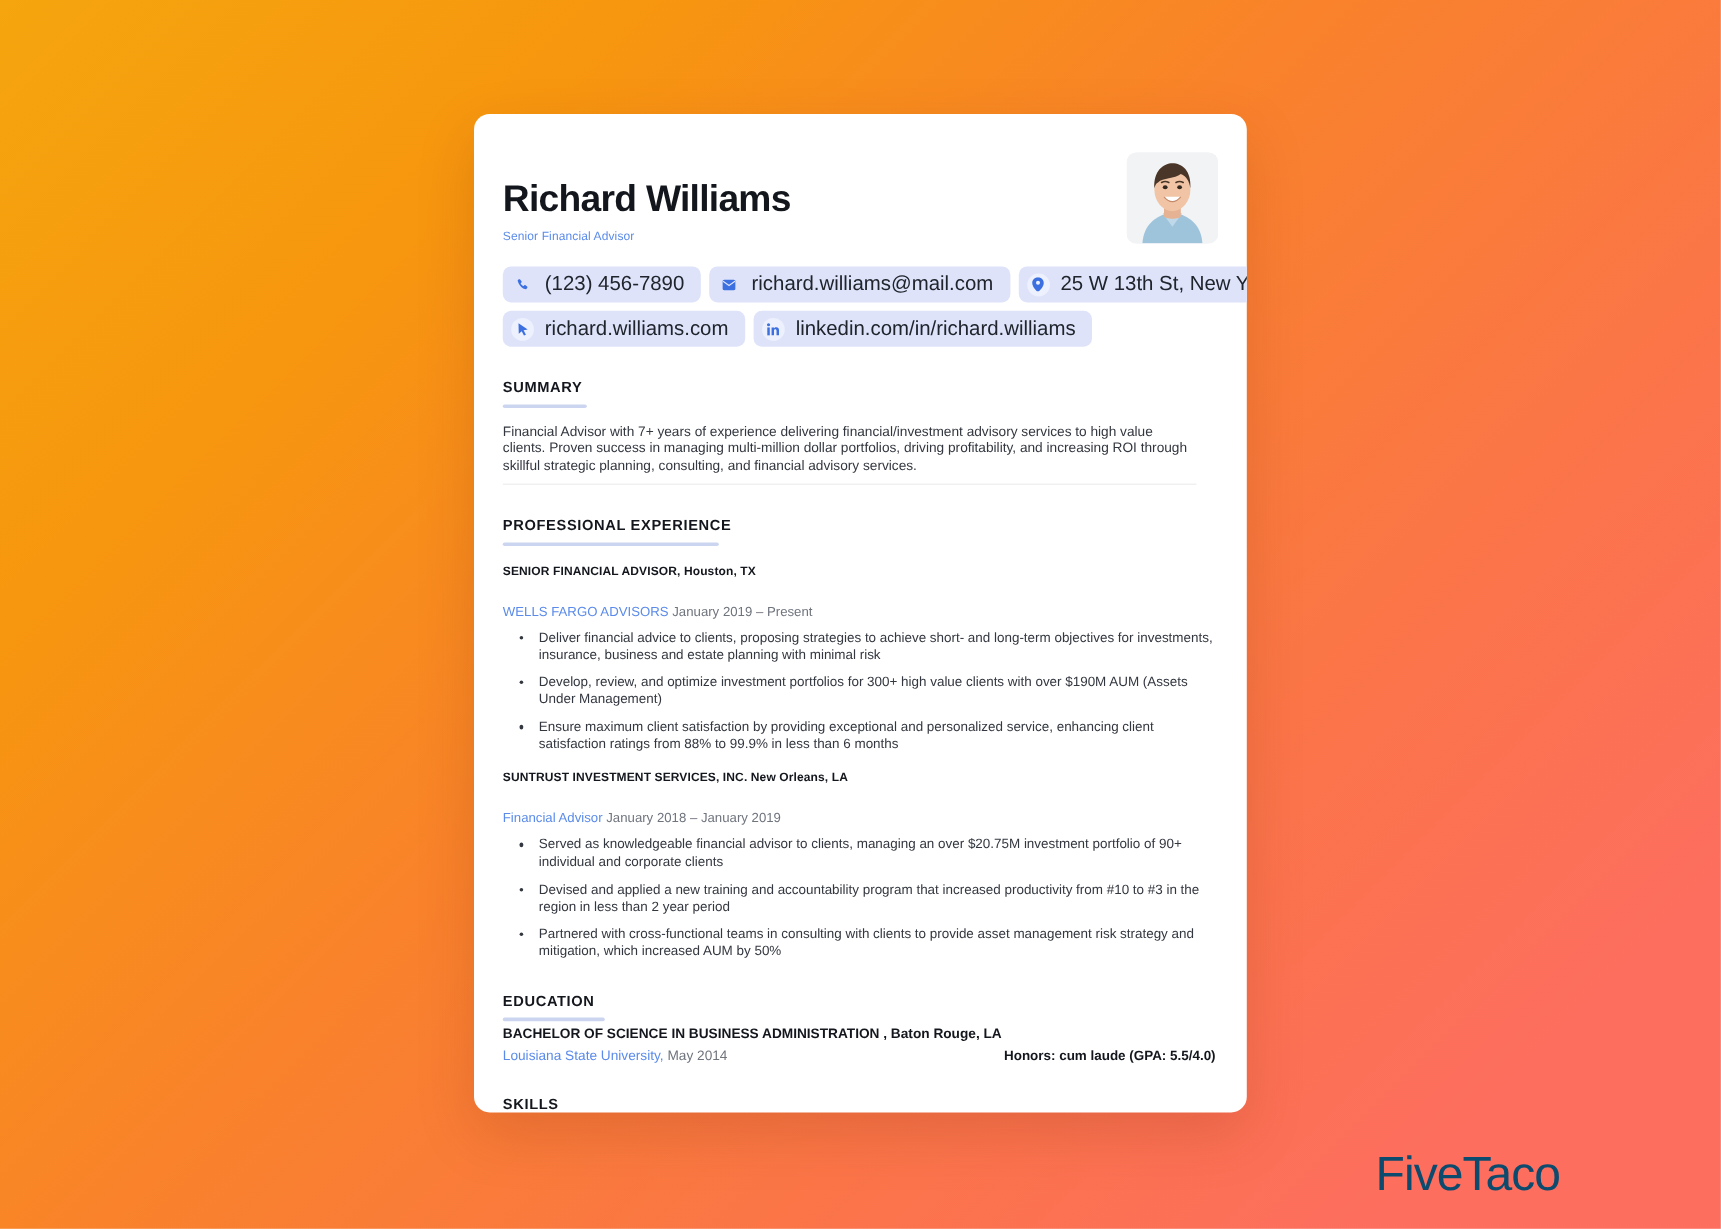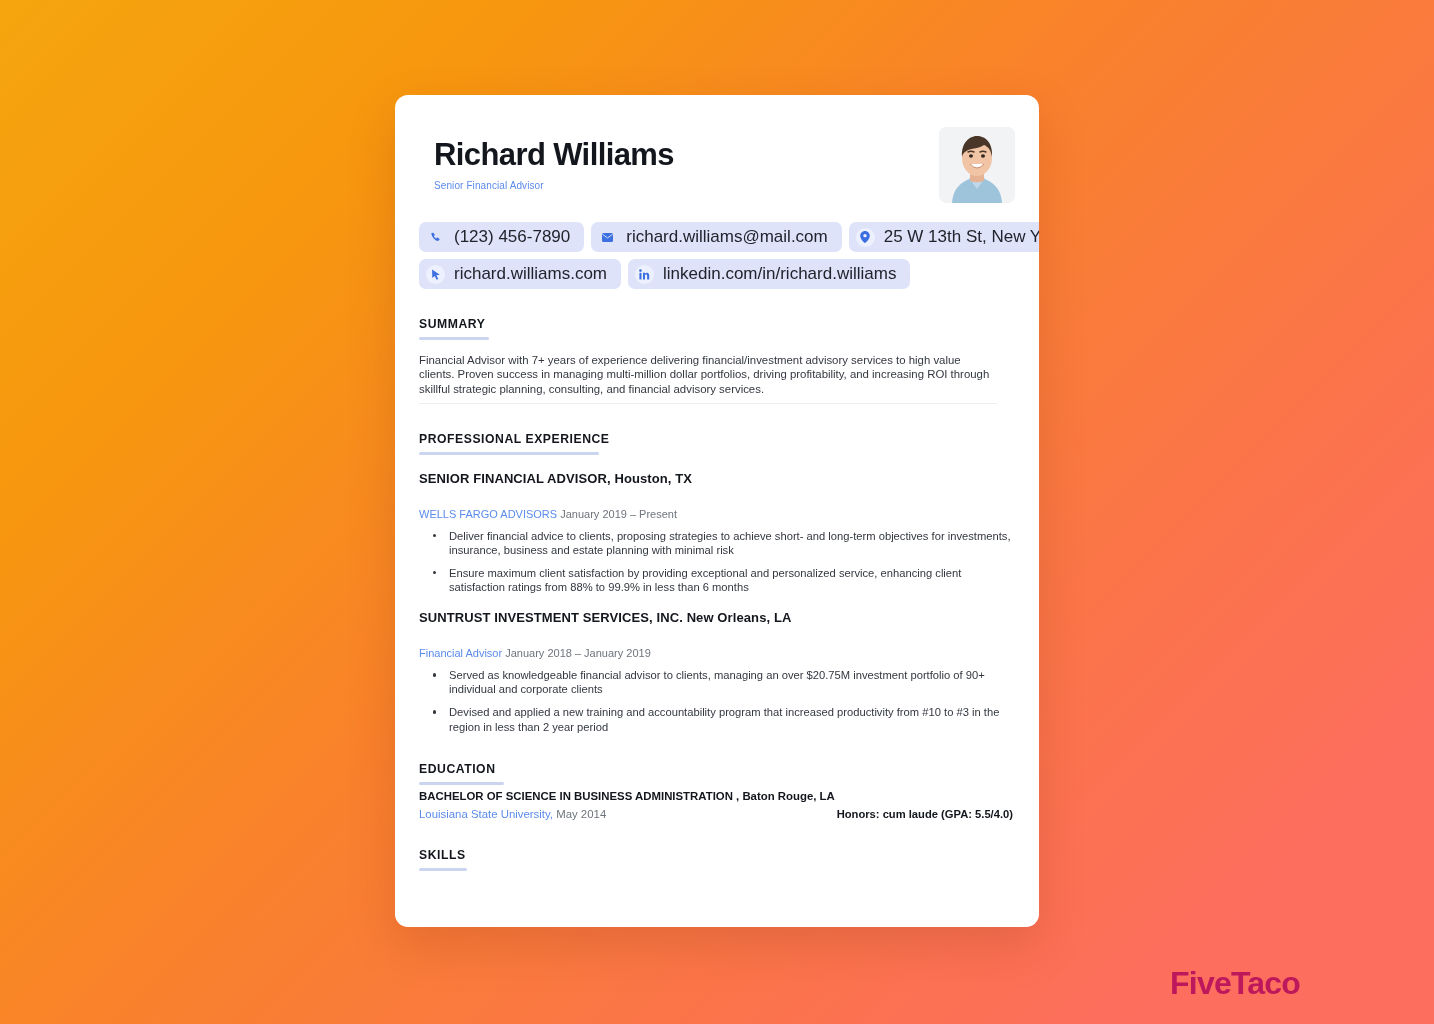--- a/index.html
+++ b/index.html
@@ -40,8 +40,7 @@
   .header-row {
     display: flex;
     justify-content: space-between;
-    align-items: center;
-    margin-left: 15px;
+    align-items: flex-end;
   }
 
   .name {

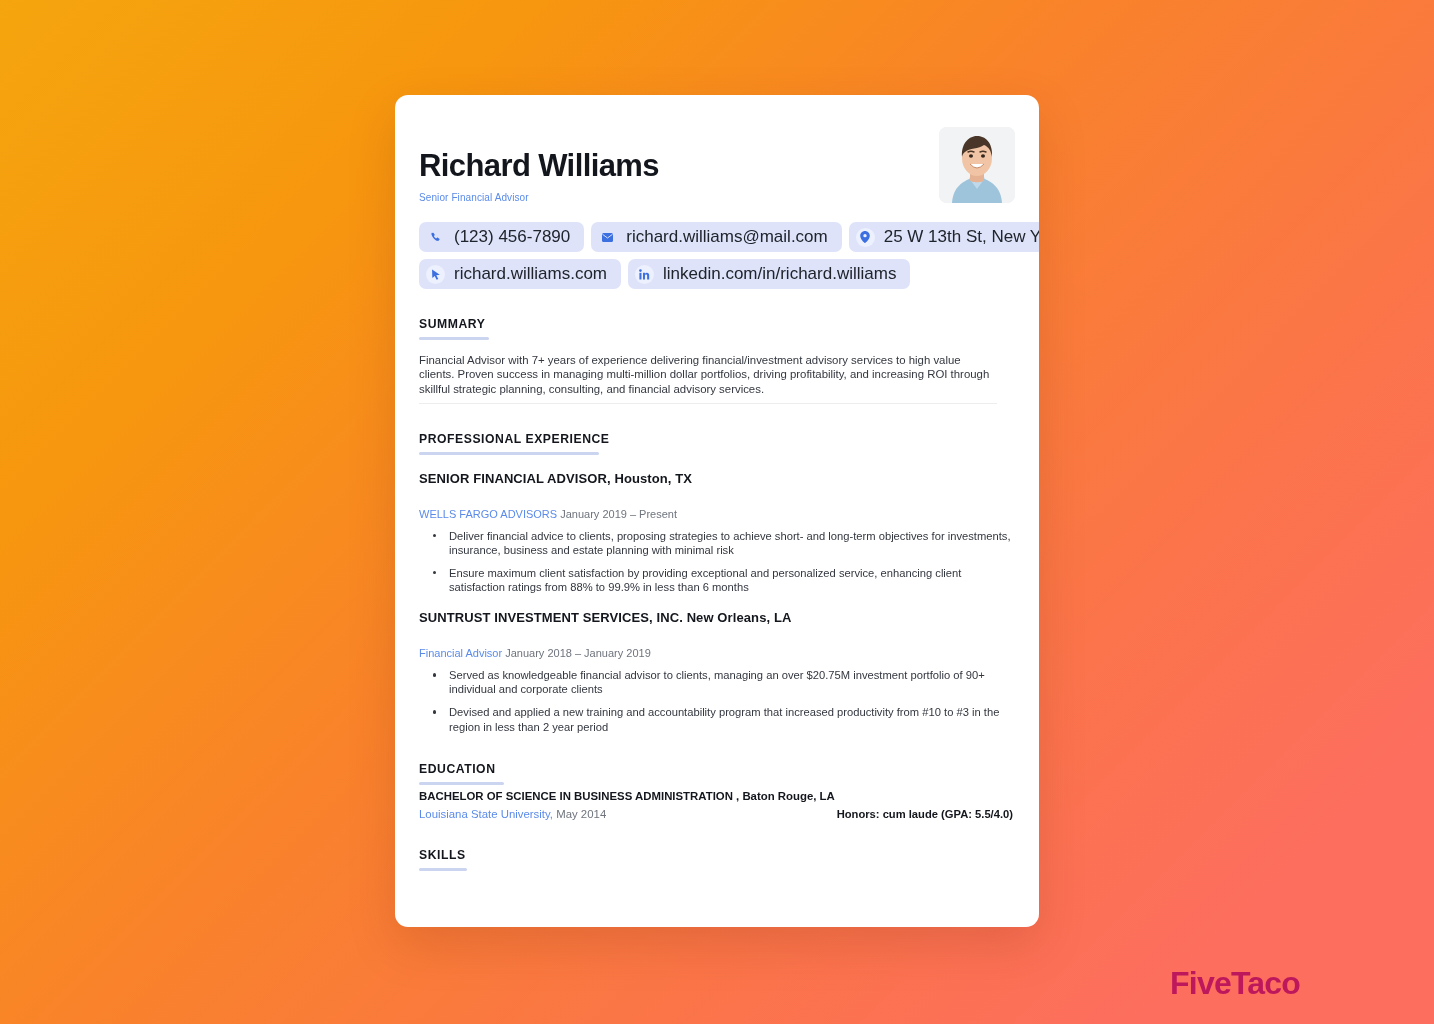--- a/index.html
+++ b/index.html
@@ -143,7 +143,7 @@
   
   .job { margin-top: 16px; }
   .job-head {
-    font-size: 13px;
+    font-size: 10px;
     font-weight: bold;
     color: #13161c;
     letter-spacing: 0.1px;

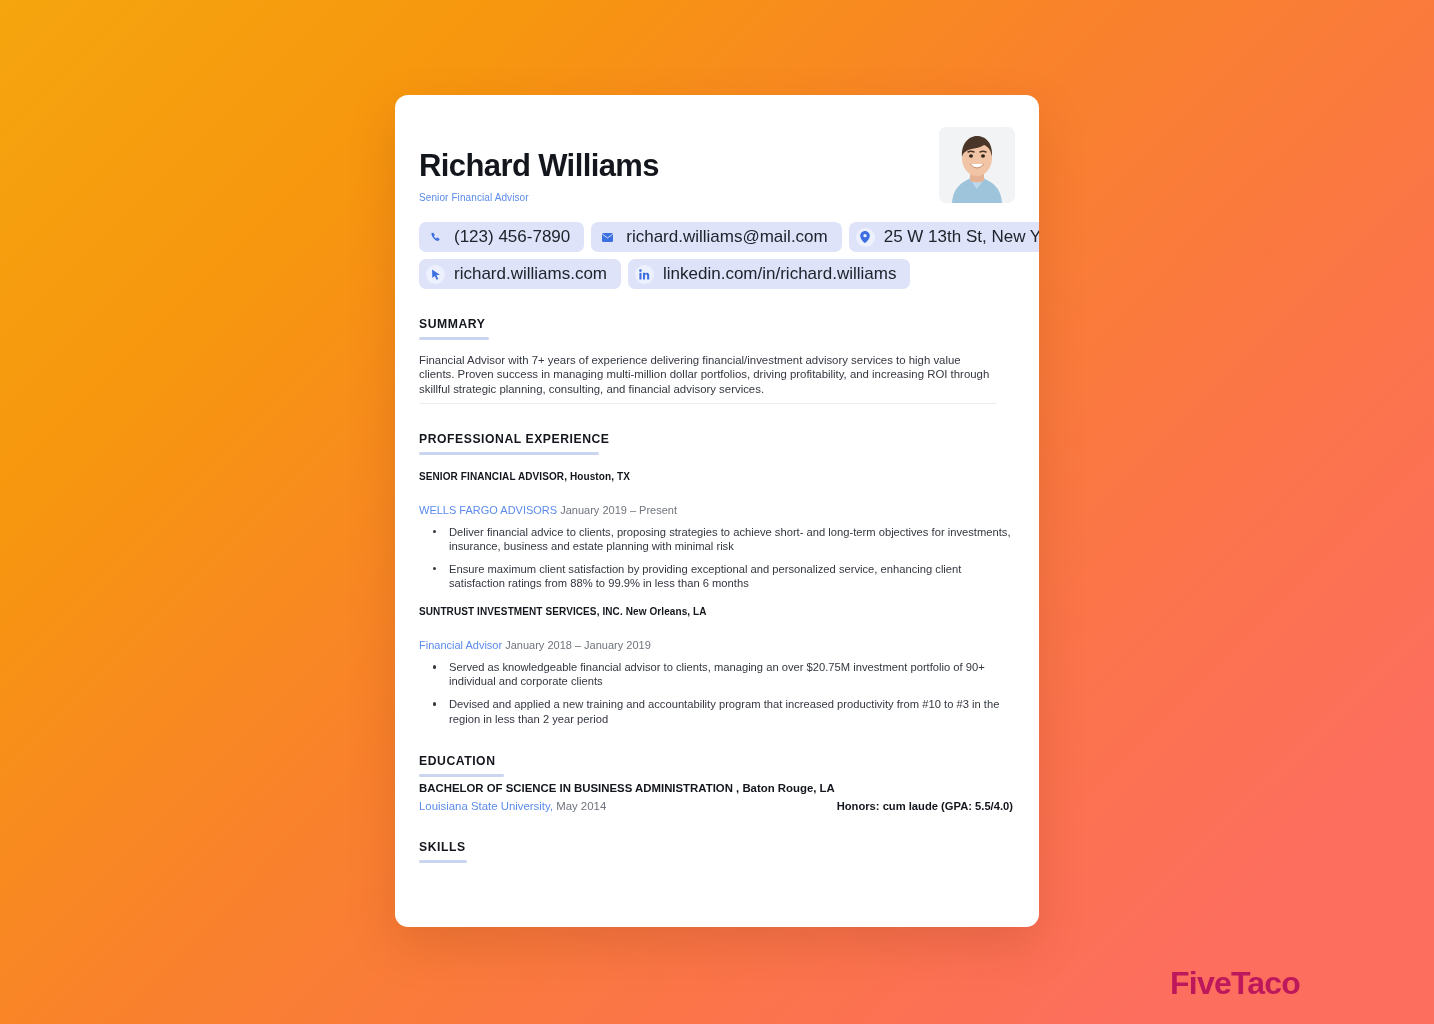--- a/index.html
+++ b/index.html
@@ -328,6 +328,7 @@
       </div>
       <ul class="bullets">
         <li>Deliver financial advice to clients, proposing strategies to achieve short- and long-term objectives for investments, insurance, business and estate planning with minimal risk</li>
+        <li>Develop, review, and optimize investment portfolios for 300+ high value clients with over $190M AUM (Assets Under Management)</li>
         <li>Ensure maximum client satisfaction by providing exceptional and personalized service, enhancing client satisfaction ratings from 88% to 99.9% in less than 6 months</li>
       </ul>
     </div>

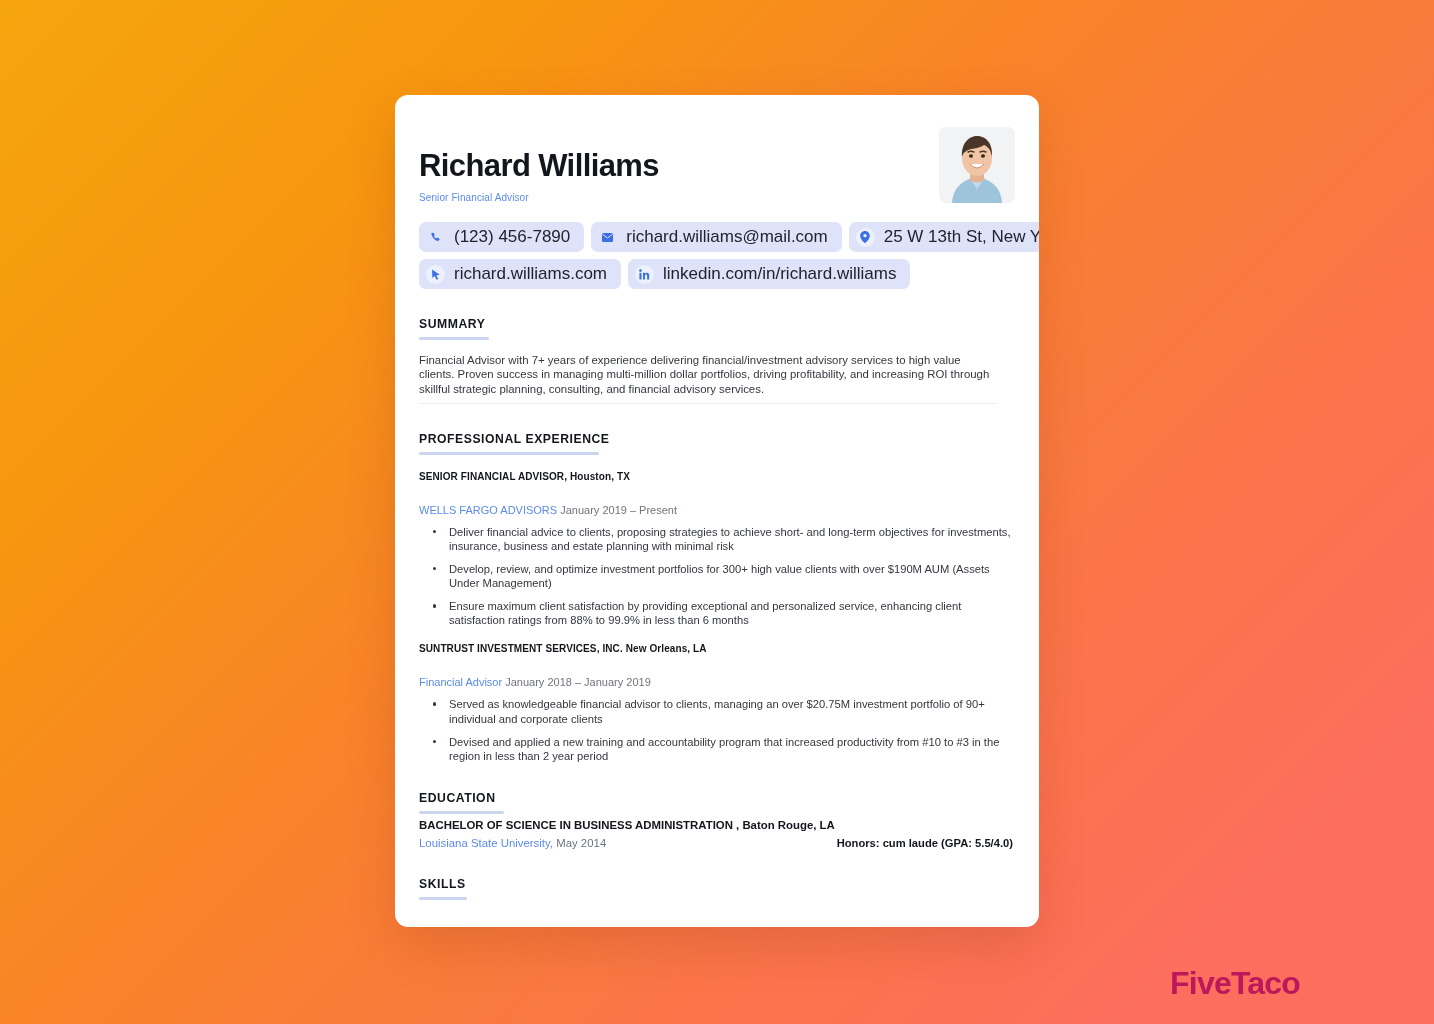--- a/index.html
+++ b/index.html
@@ -342,6 +342,7 @@
       <ul class="bullets">
         <li>Served as knowledgeable financial advisor to clients, managing an over $20.75M investment portfolio of 90+ individual and corporate clients</li>
         <li>Devised and applied a new training and accountability program that increased productivity from #10 to #3 in the region in less than 2 year period</li>
+        <li>Partnered with cross-functional teams in consulting with clients to provide asset management risk strategy and mitigation, which increased AUM by 50%</li>
       </ul>
     </div>
   </div>

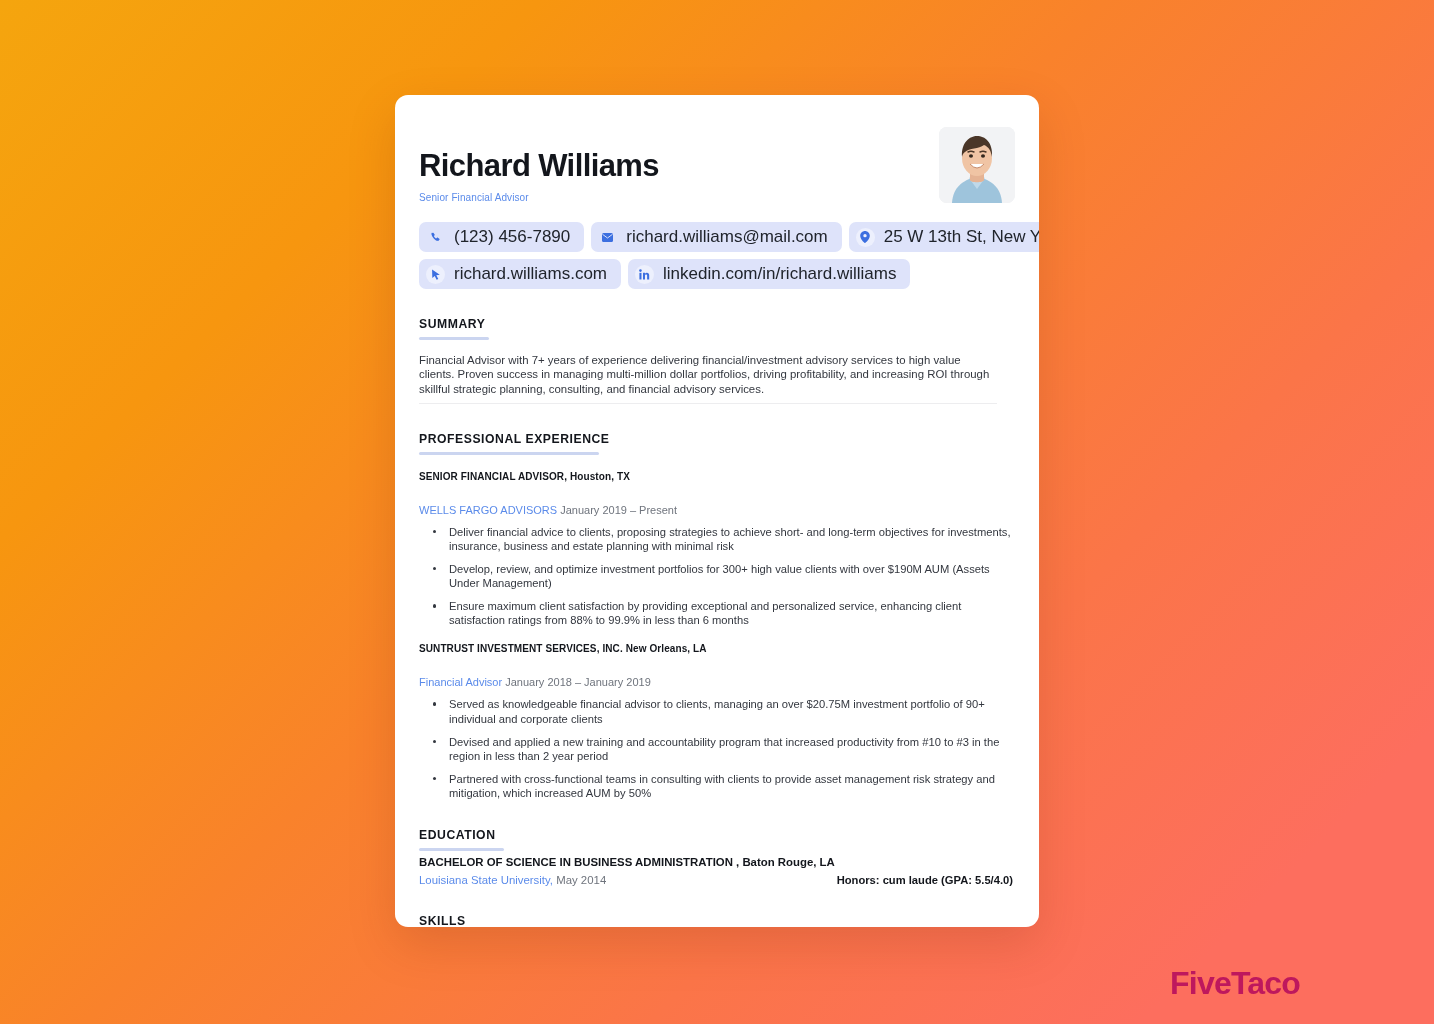--- a/index.html
+++ b/index.html
@@ -206,9 +206,9 @@
     position: absolute;
     right: 134px;
     bottom: 25px;
-    color: #be185d;
-    font-size: 32px;
-    font-weight: bold;
+    color: #0c4a6e;
+    font-size: 40px;
+    font-weight: normal;
     letter-spacing: -0.8px;
     line-height: 1;
   }

